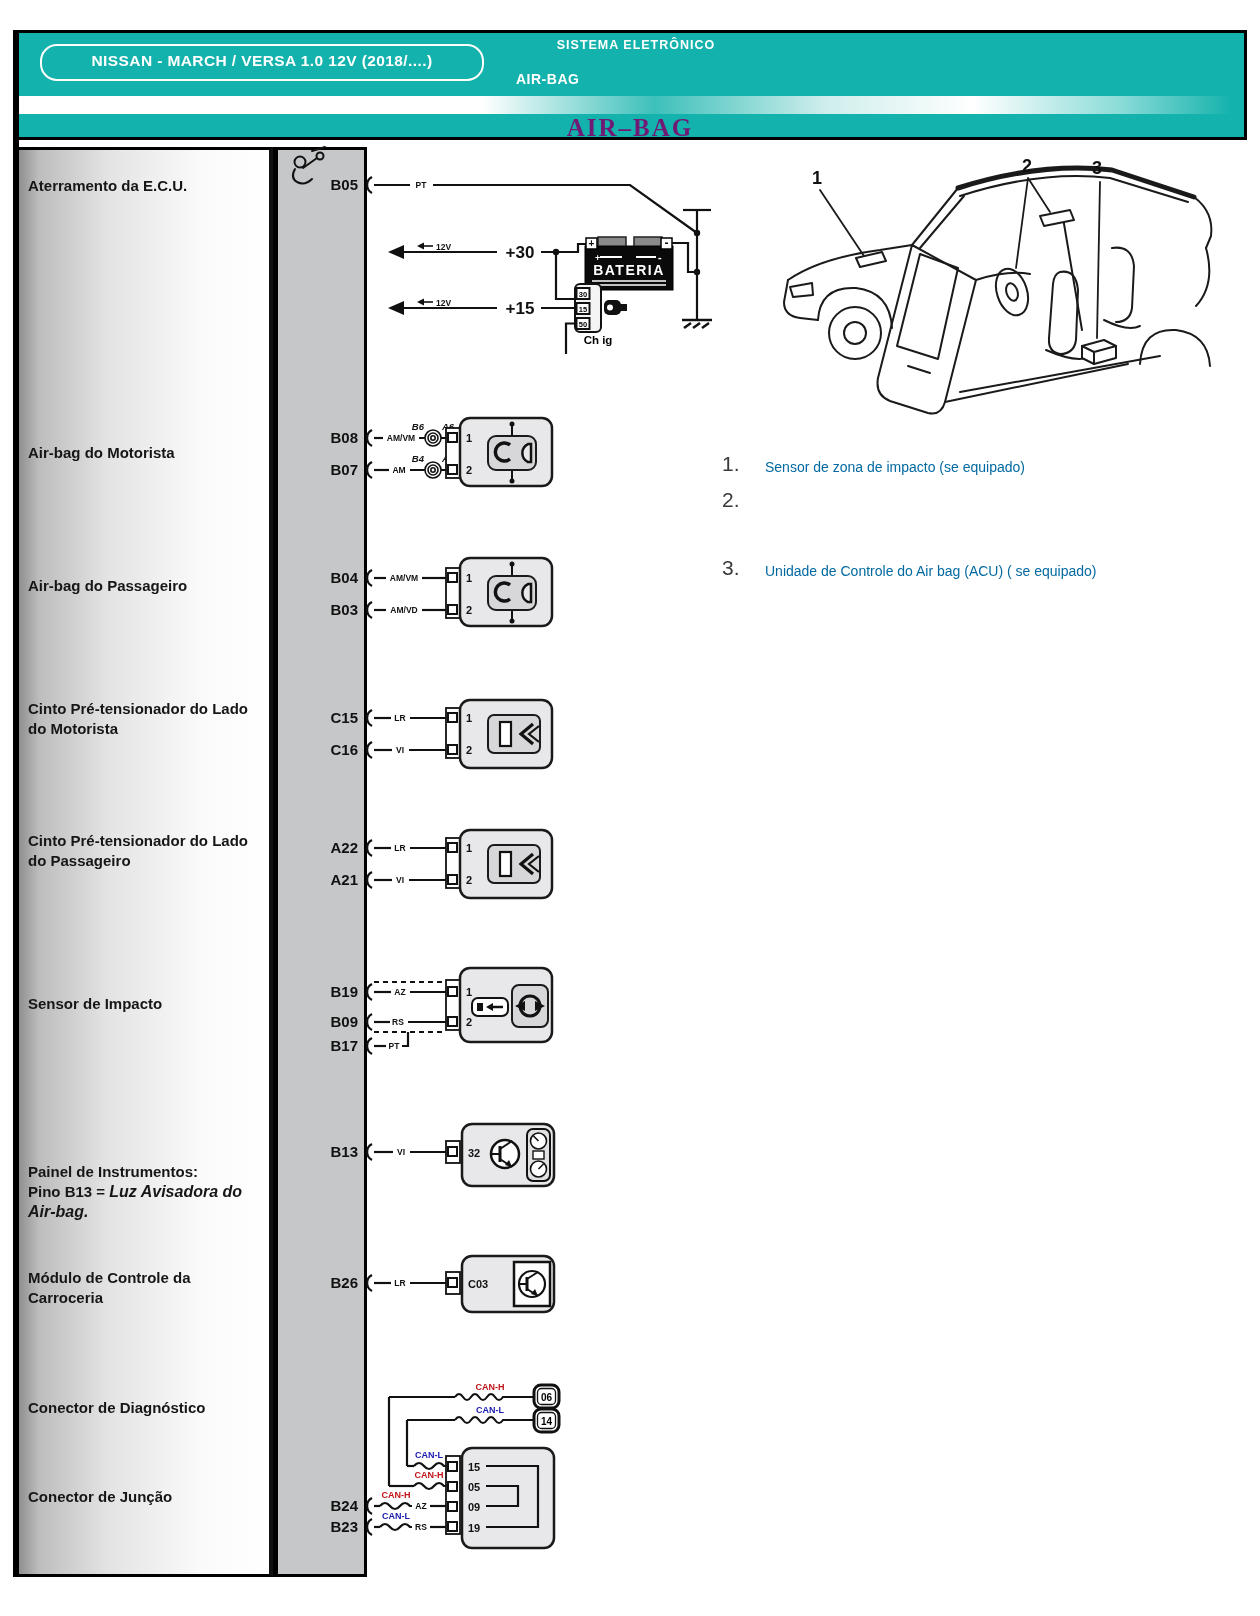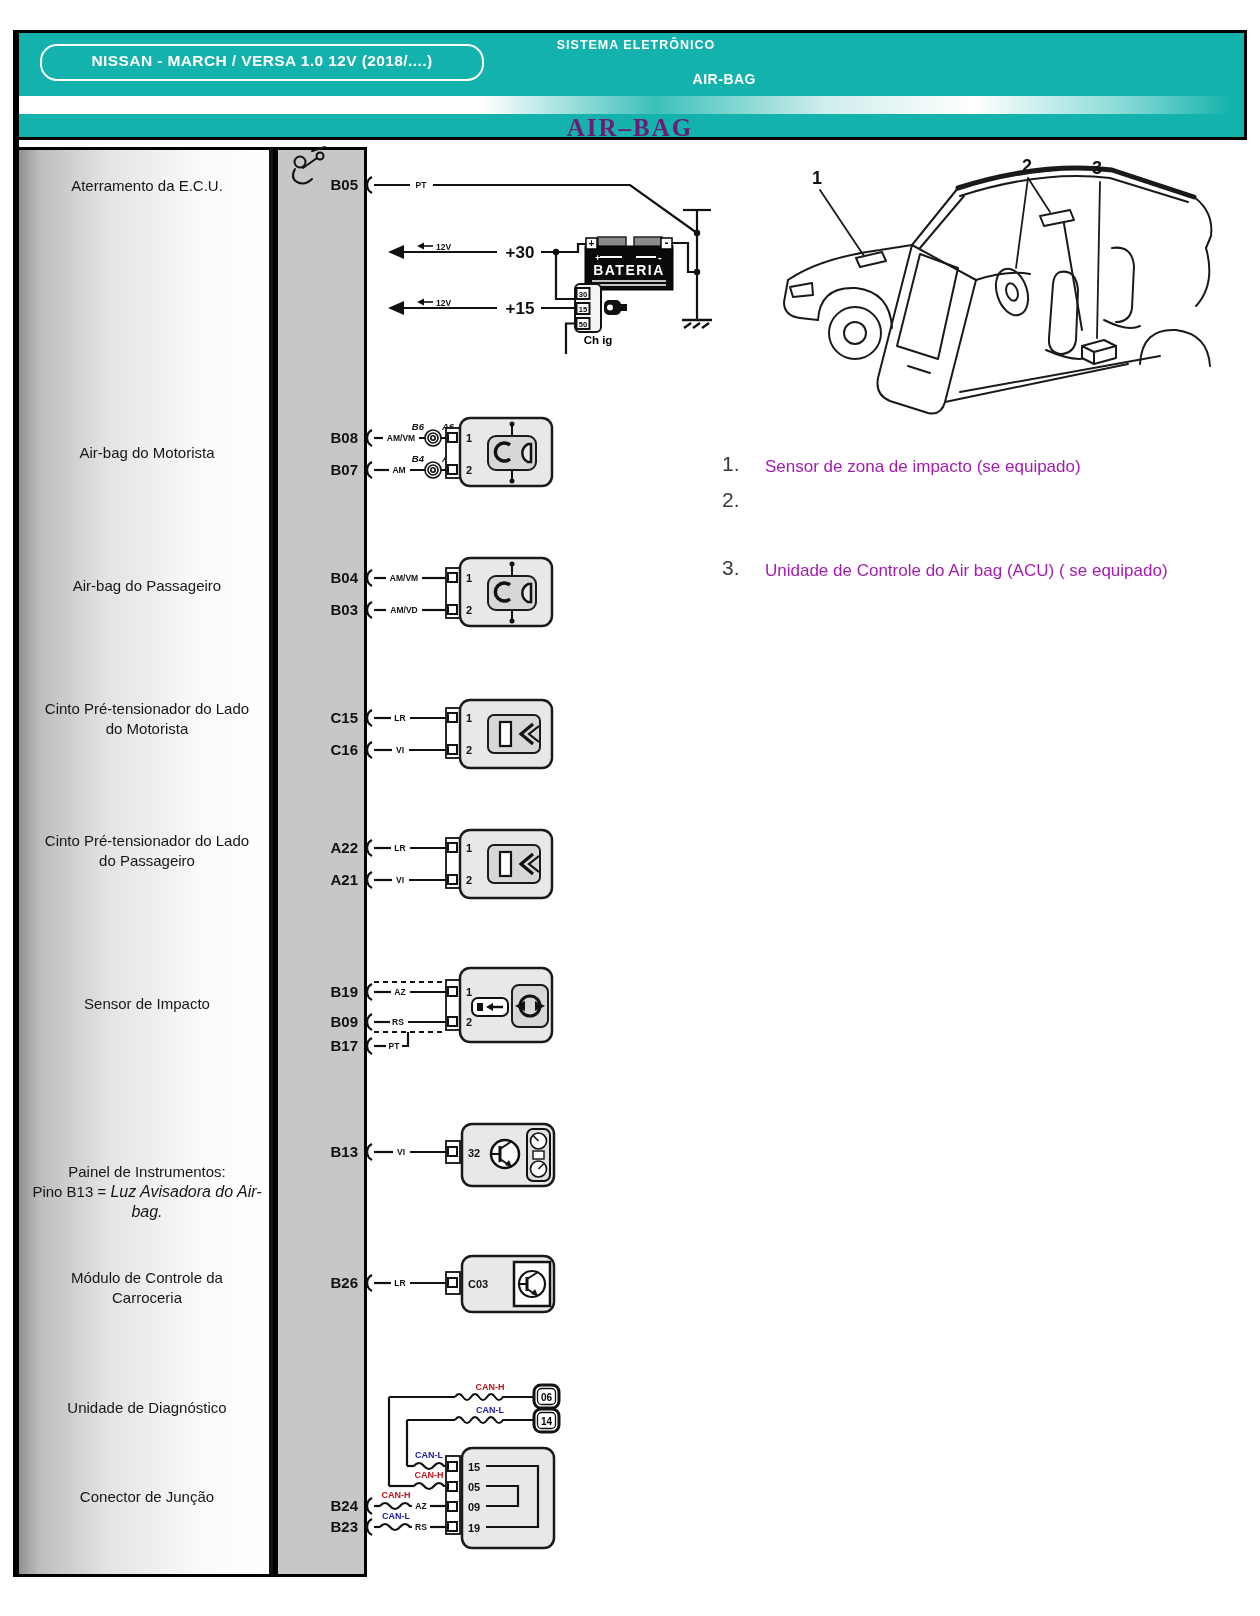--- a/index.html
+++ b/index.html
@@ -12,7 +12,7 @@
          color:#fff;font-weight:bold;font-size:15.5px;letter-spacing:.4px;text-align:center;line-height:30px;}
   #sys{left:500px;top:5px;width:240px;text-align:center;color:#fff;font-family:Liberation Sans, sans-serif;
        font-weight:bold;font-size:12.5px;font-variant:small-caps;letter-spacing:1px;}
-  #subsys{left:500px;top:38px;width:240px;text-align:right;color:#fff;font-weight:bold;font-size:14px;letter-spacing:.5px;}
+  #subsys{left:500px;top:38px;width:240px;text-align:left;color:#fff;font-weight:bold;font-size:14px;letter-spacing:.5px;}
   #stripe{left:0;right:0;top:63px;height:18px;
     background:linear-gradient(90deg,#ffffff 0%,#ffffff 38%,#3dc0ba 52%,#cfeeec 66%,#ffffff 78%,#8adbd7 90%,#14b2ac 99%);}
   #ptitle{left:0;right:0;top:82px;height:26px;text-align:center;color:#701a75;font-family:"Liberation Serif",serif;

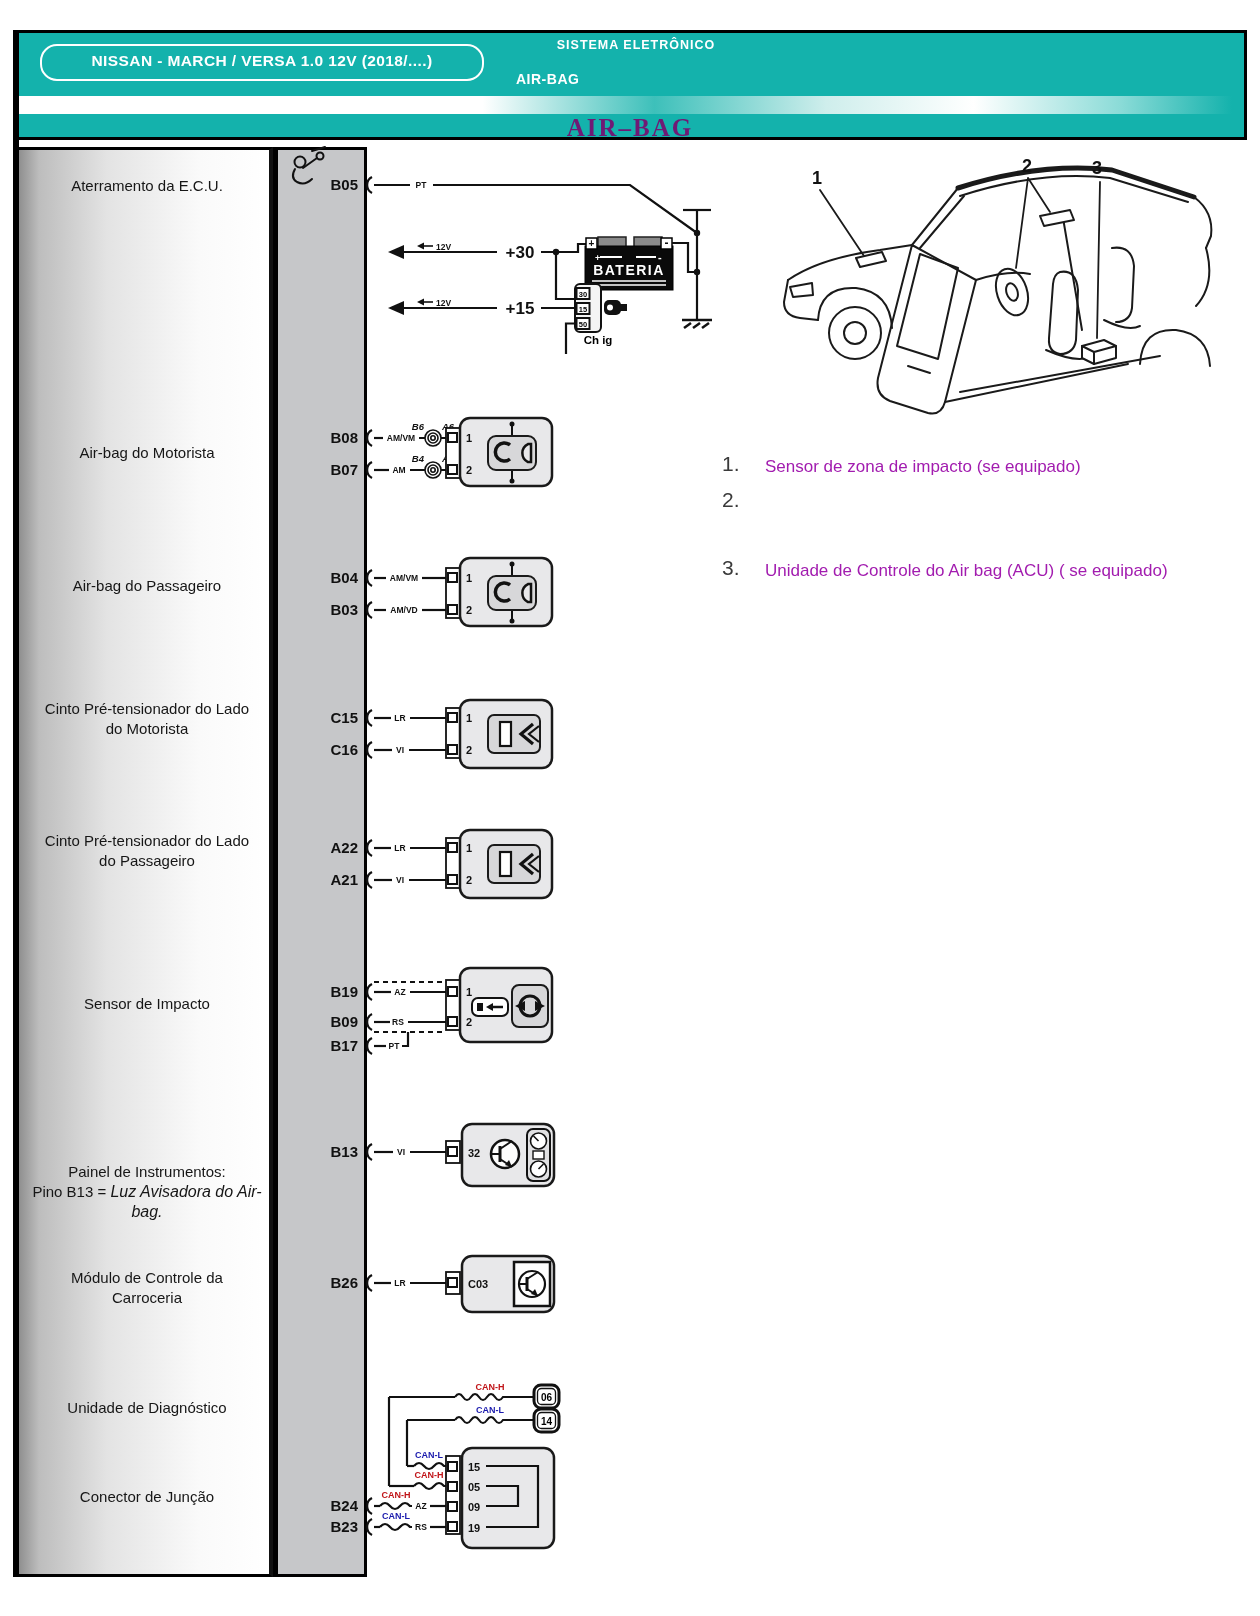--- a/index.html
+++ b/index.html
@@ -24,7 +24,7 @@
      background:linear-gradient(90deg,#8f8f8f 0%,#bdbdbd 8%,#e3e3e3 35%,#fafafa 72%,#ffffff 100%);}
   #ecubar{left:273px;top:147px;width:94px;height:1430px;box-sizing:border-box;background:#c6c7c9;
      border:3px solid #000;border-left-width:5px;}
-  .slabel{position:absolute;left:28px;width:238px;text-align:center;font-weight:normal;font-size:15px;line-height:20px;color:#161616;}
+  .slabel{position:absolute;left:28px;width:238px;text-align:left;font-weight:bold;font-size:15px;line-height:20px;color:#161616;}
   .slabel .it{font-style:italic;font-size:16px;}
   
   .lnum{position:absolute;font-size:21px;color:#3a3a3a;}

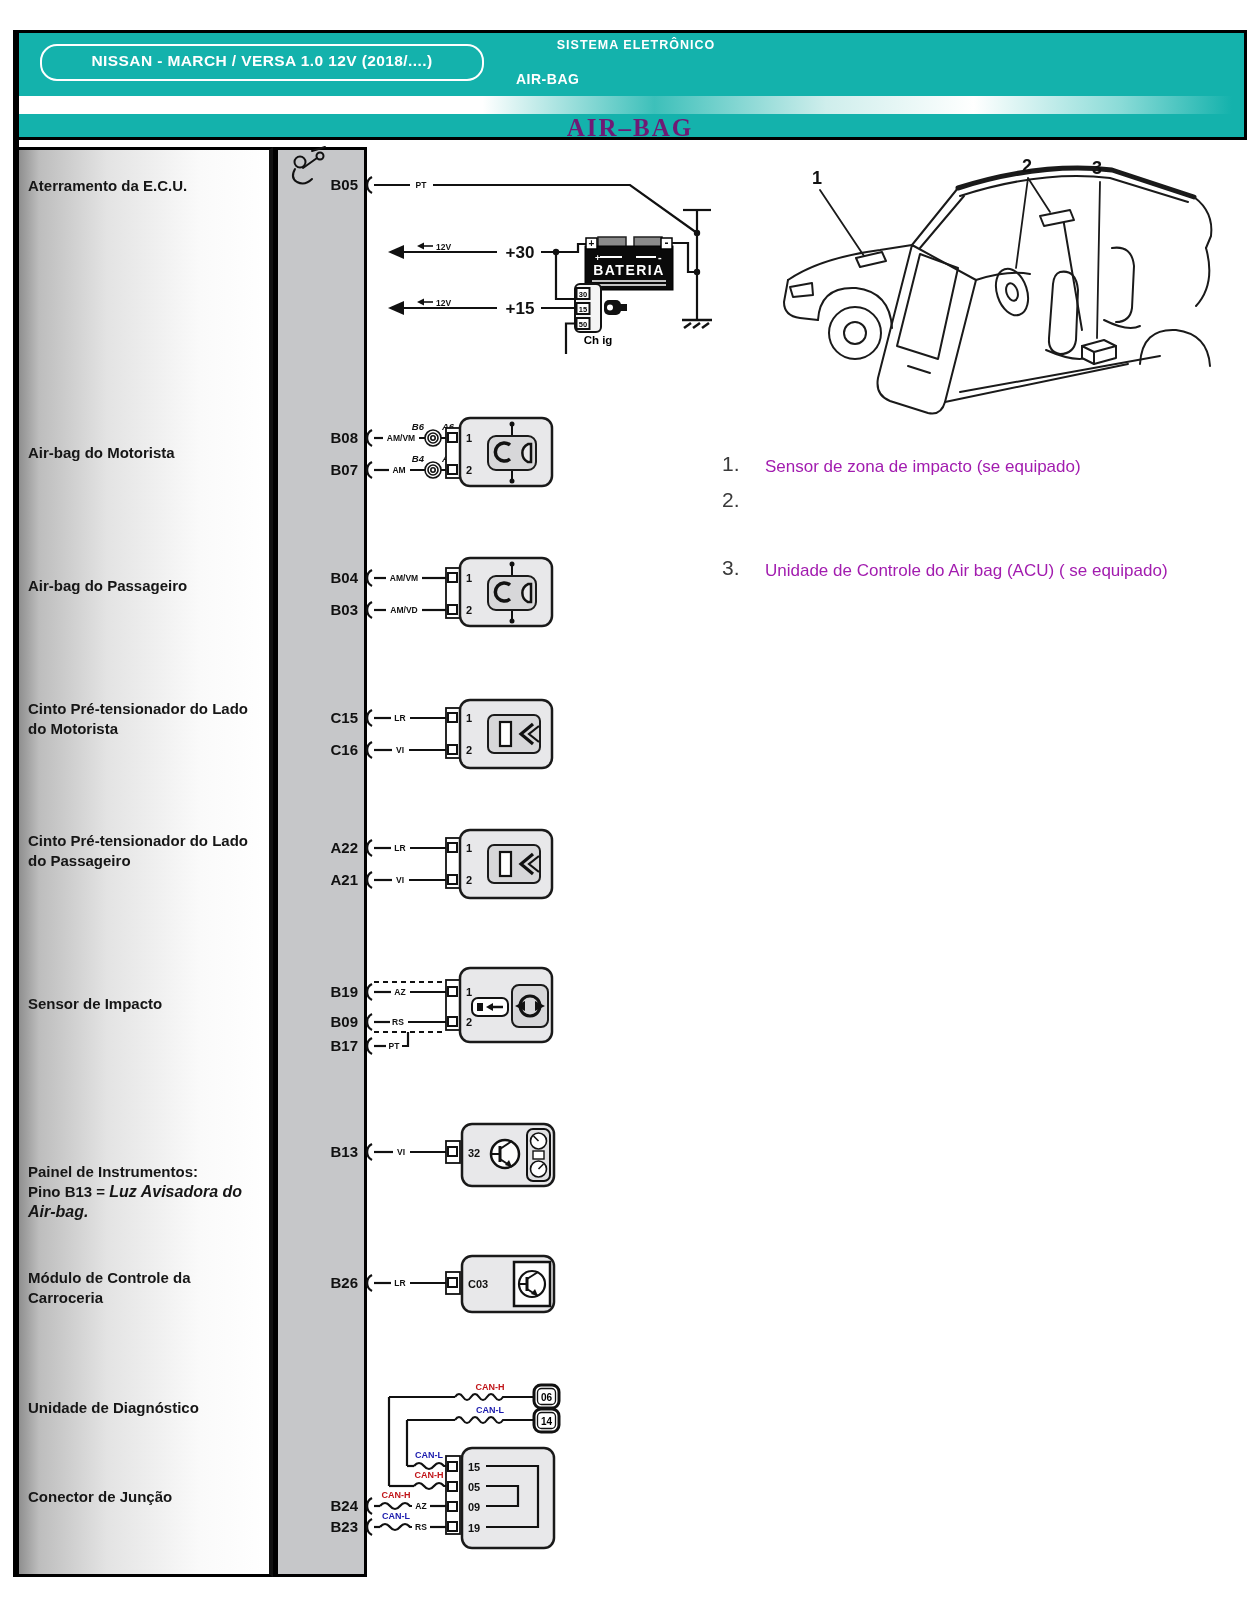--- a/index.html
+++ b/index.html
@@ -28,7 +28,7 @@
   .slabel .it{font-style:italic;font-size:16px;}
   
   .lnum{position:absolute;font-size:21px;color:#3a3a3a;}
-  .ltxt{position:absolute;width:450px;font-size:17px;line-height:30px;color:#a21caf;}
+  .ltxt{position:absolute;width:450px;font-size:14px;line-height:30px;color:#0369a1;}
   .just{text-align:justify;}
   svg{position:absolute;left:0;top:0;}
   svg text{font-family:"Liberation Sans",sans-serif;}

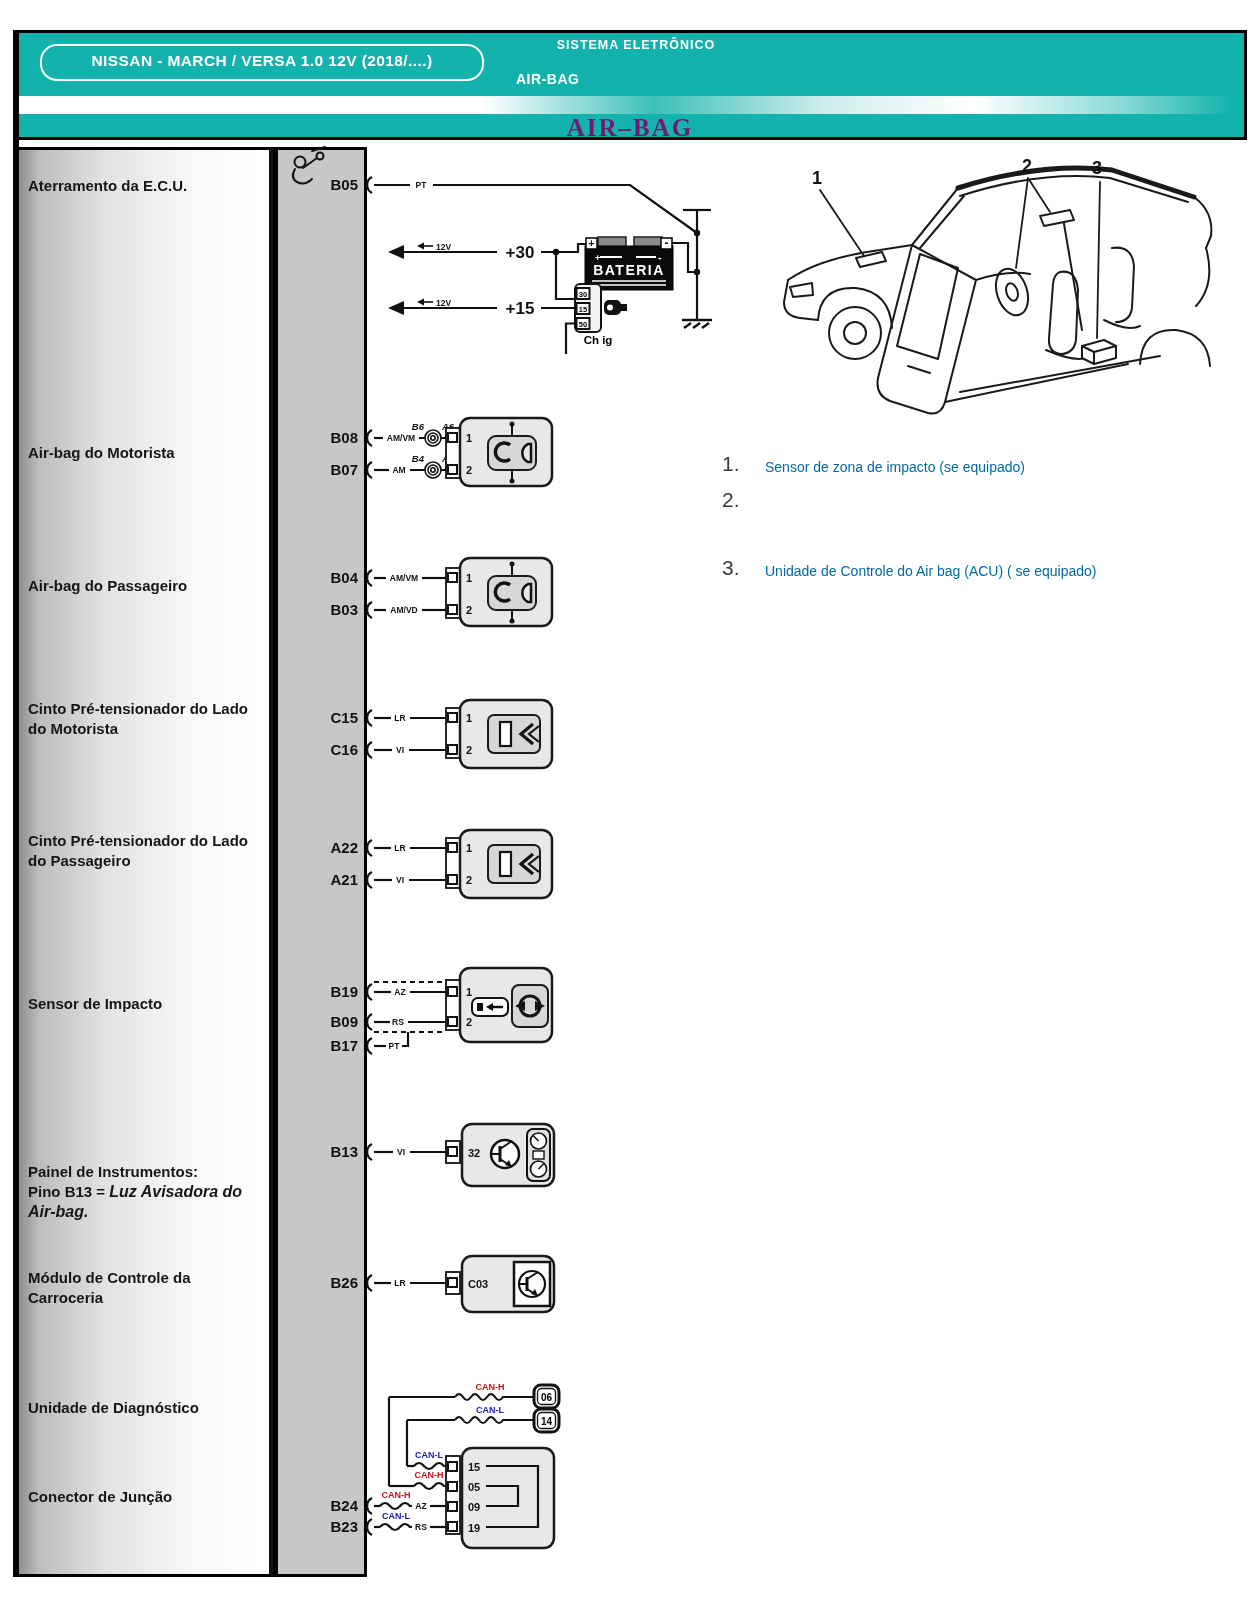--- a/index.html
+++ b/index.html
@@ -82,7 +82,7 @@
     <span>Módulo de Controle da</span><br>
     <span>Carroceria</span>
   </div>
-  <div class="slabel" style="top:1398px">Unidade de Diagnóstico</div>
+  <div class="slabel" style="top:1398px">Conector de Diagnóstico</div>
   <div class="slabel" style="top:1487px">Conector de Junção</div>
 
   <div class="lnum" style="left:722px;top:452px">1.</div>

